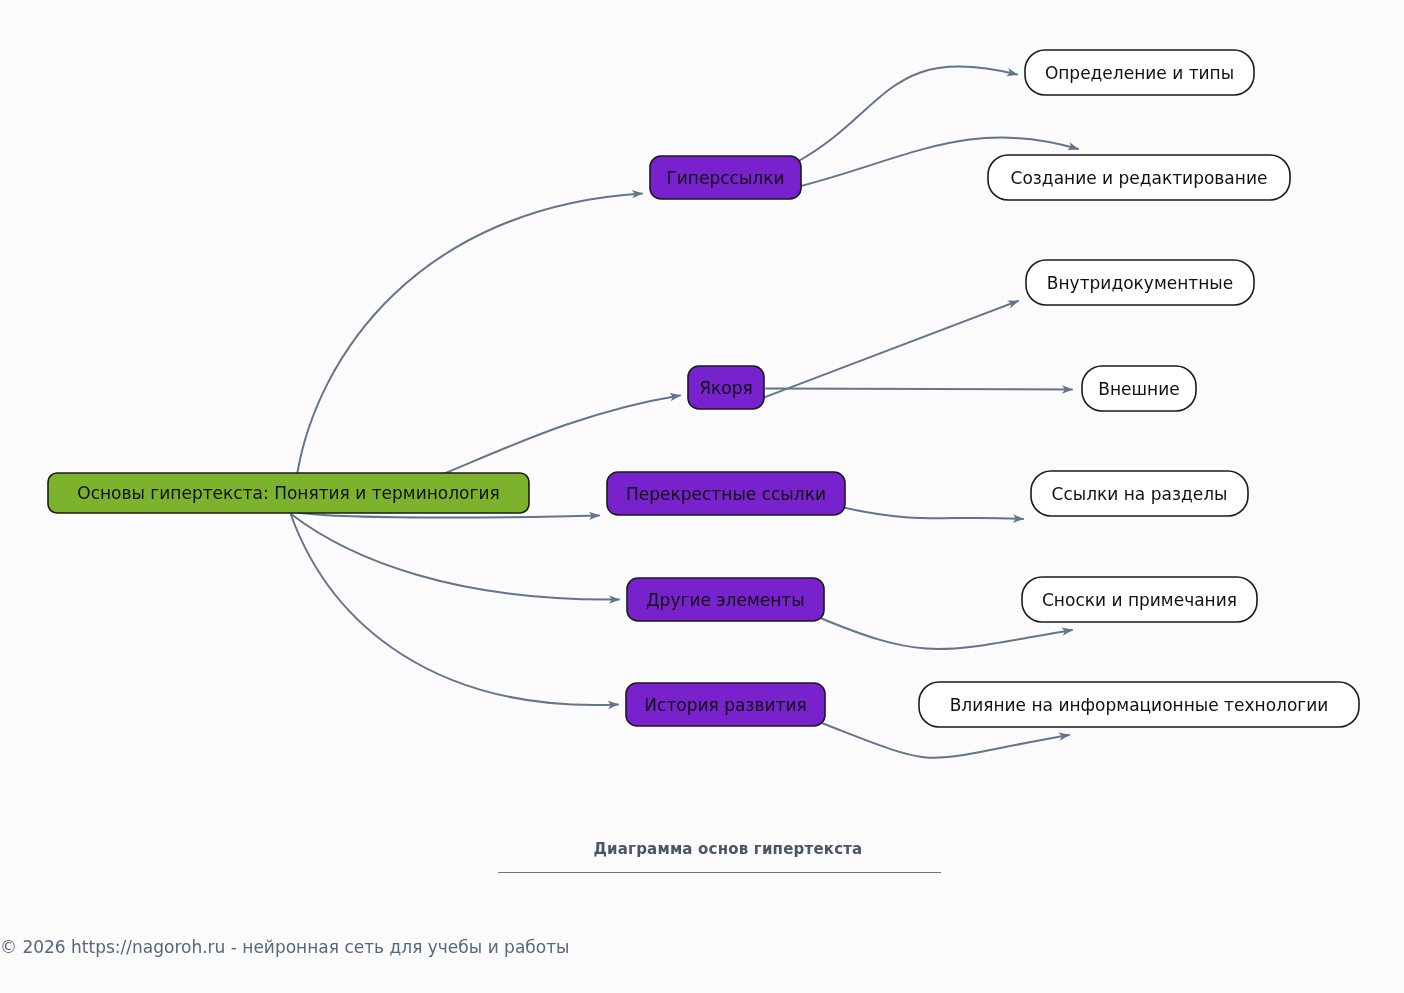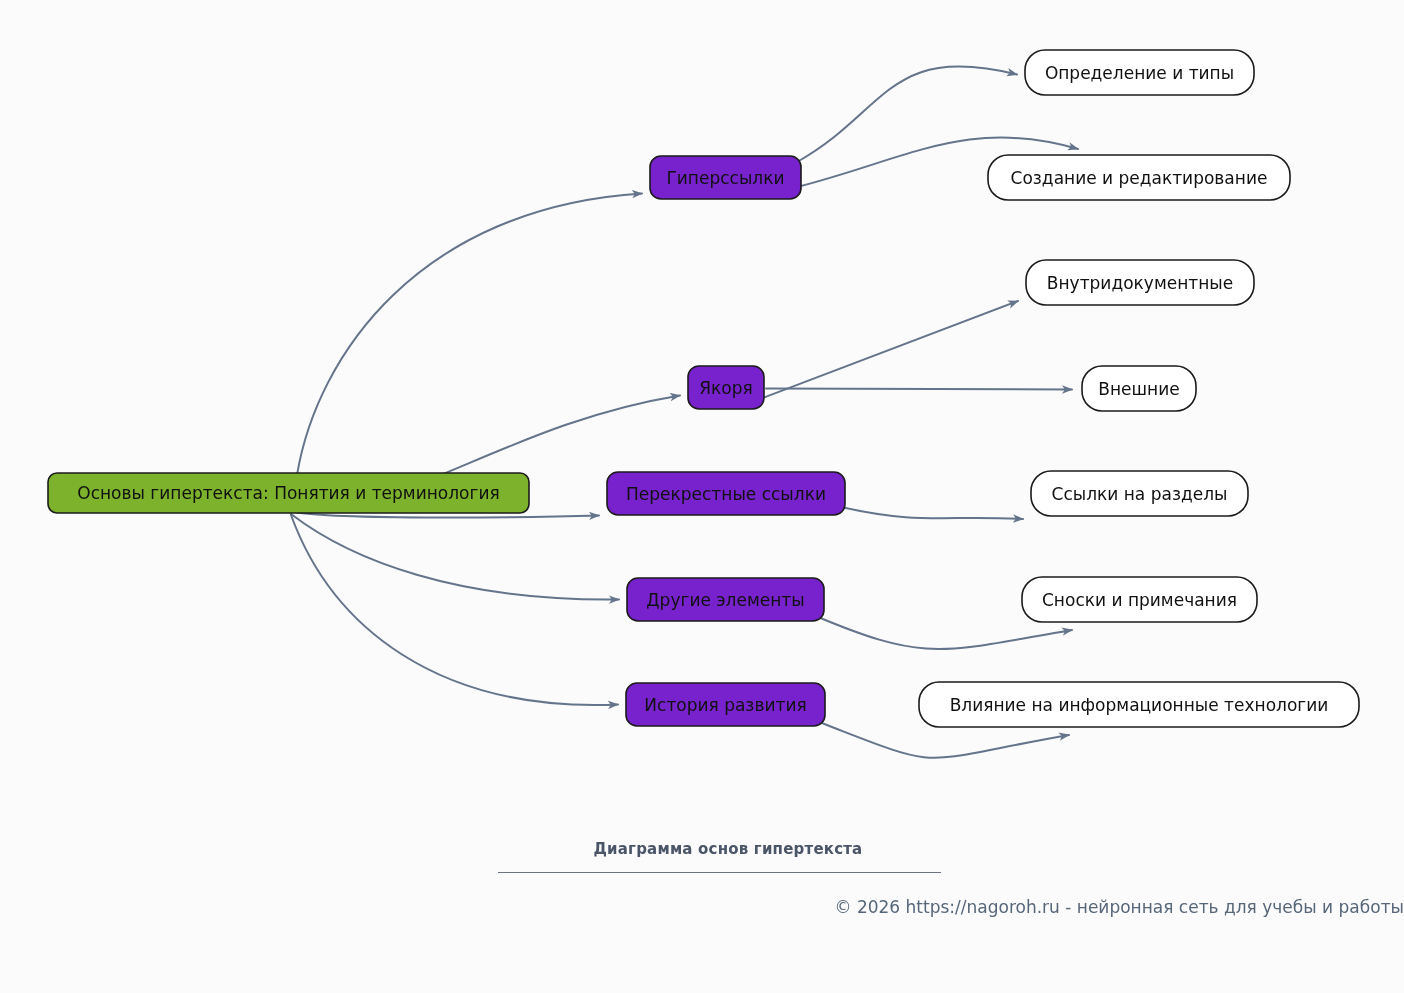--- a/index.html
+++ b/index.html
@@ -66,10 +66,11 @@
   .footer-copy {
     position: absolute;
     width: 100%;
-    text-align: right;
+    text-align: left;
     font-family: "DejaVu Sans", sans-serif;
     font-size: 17px;
     color: #57677a;
+    margin-top: 40px;
   }
 </style>
 </head>

